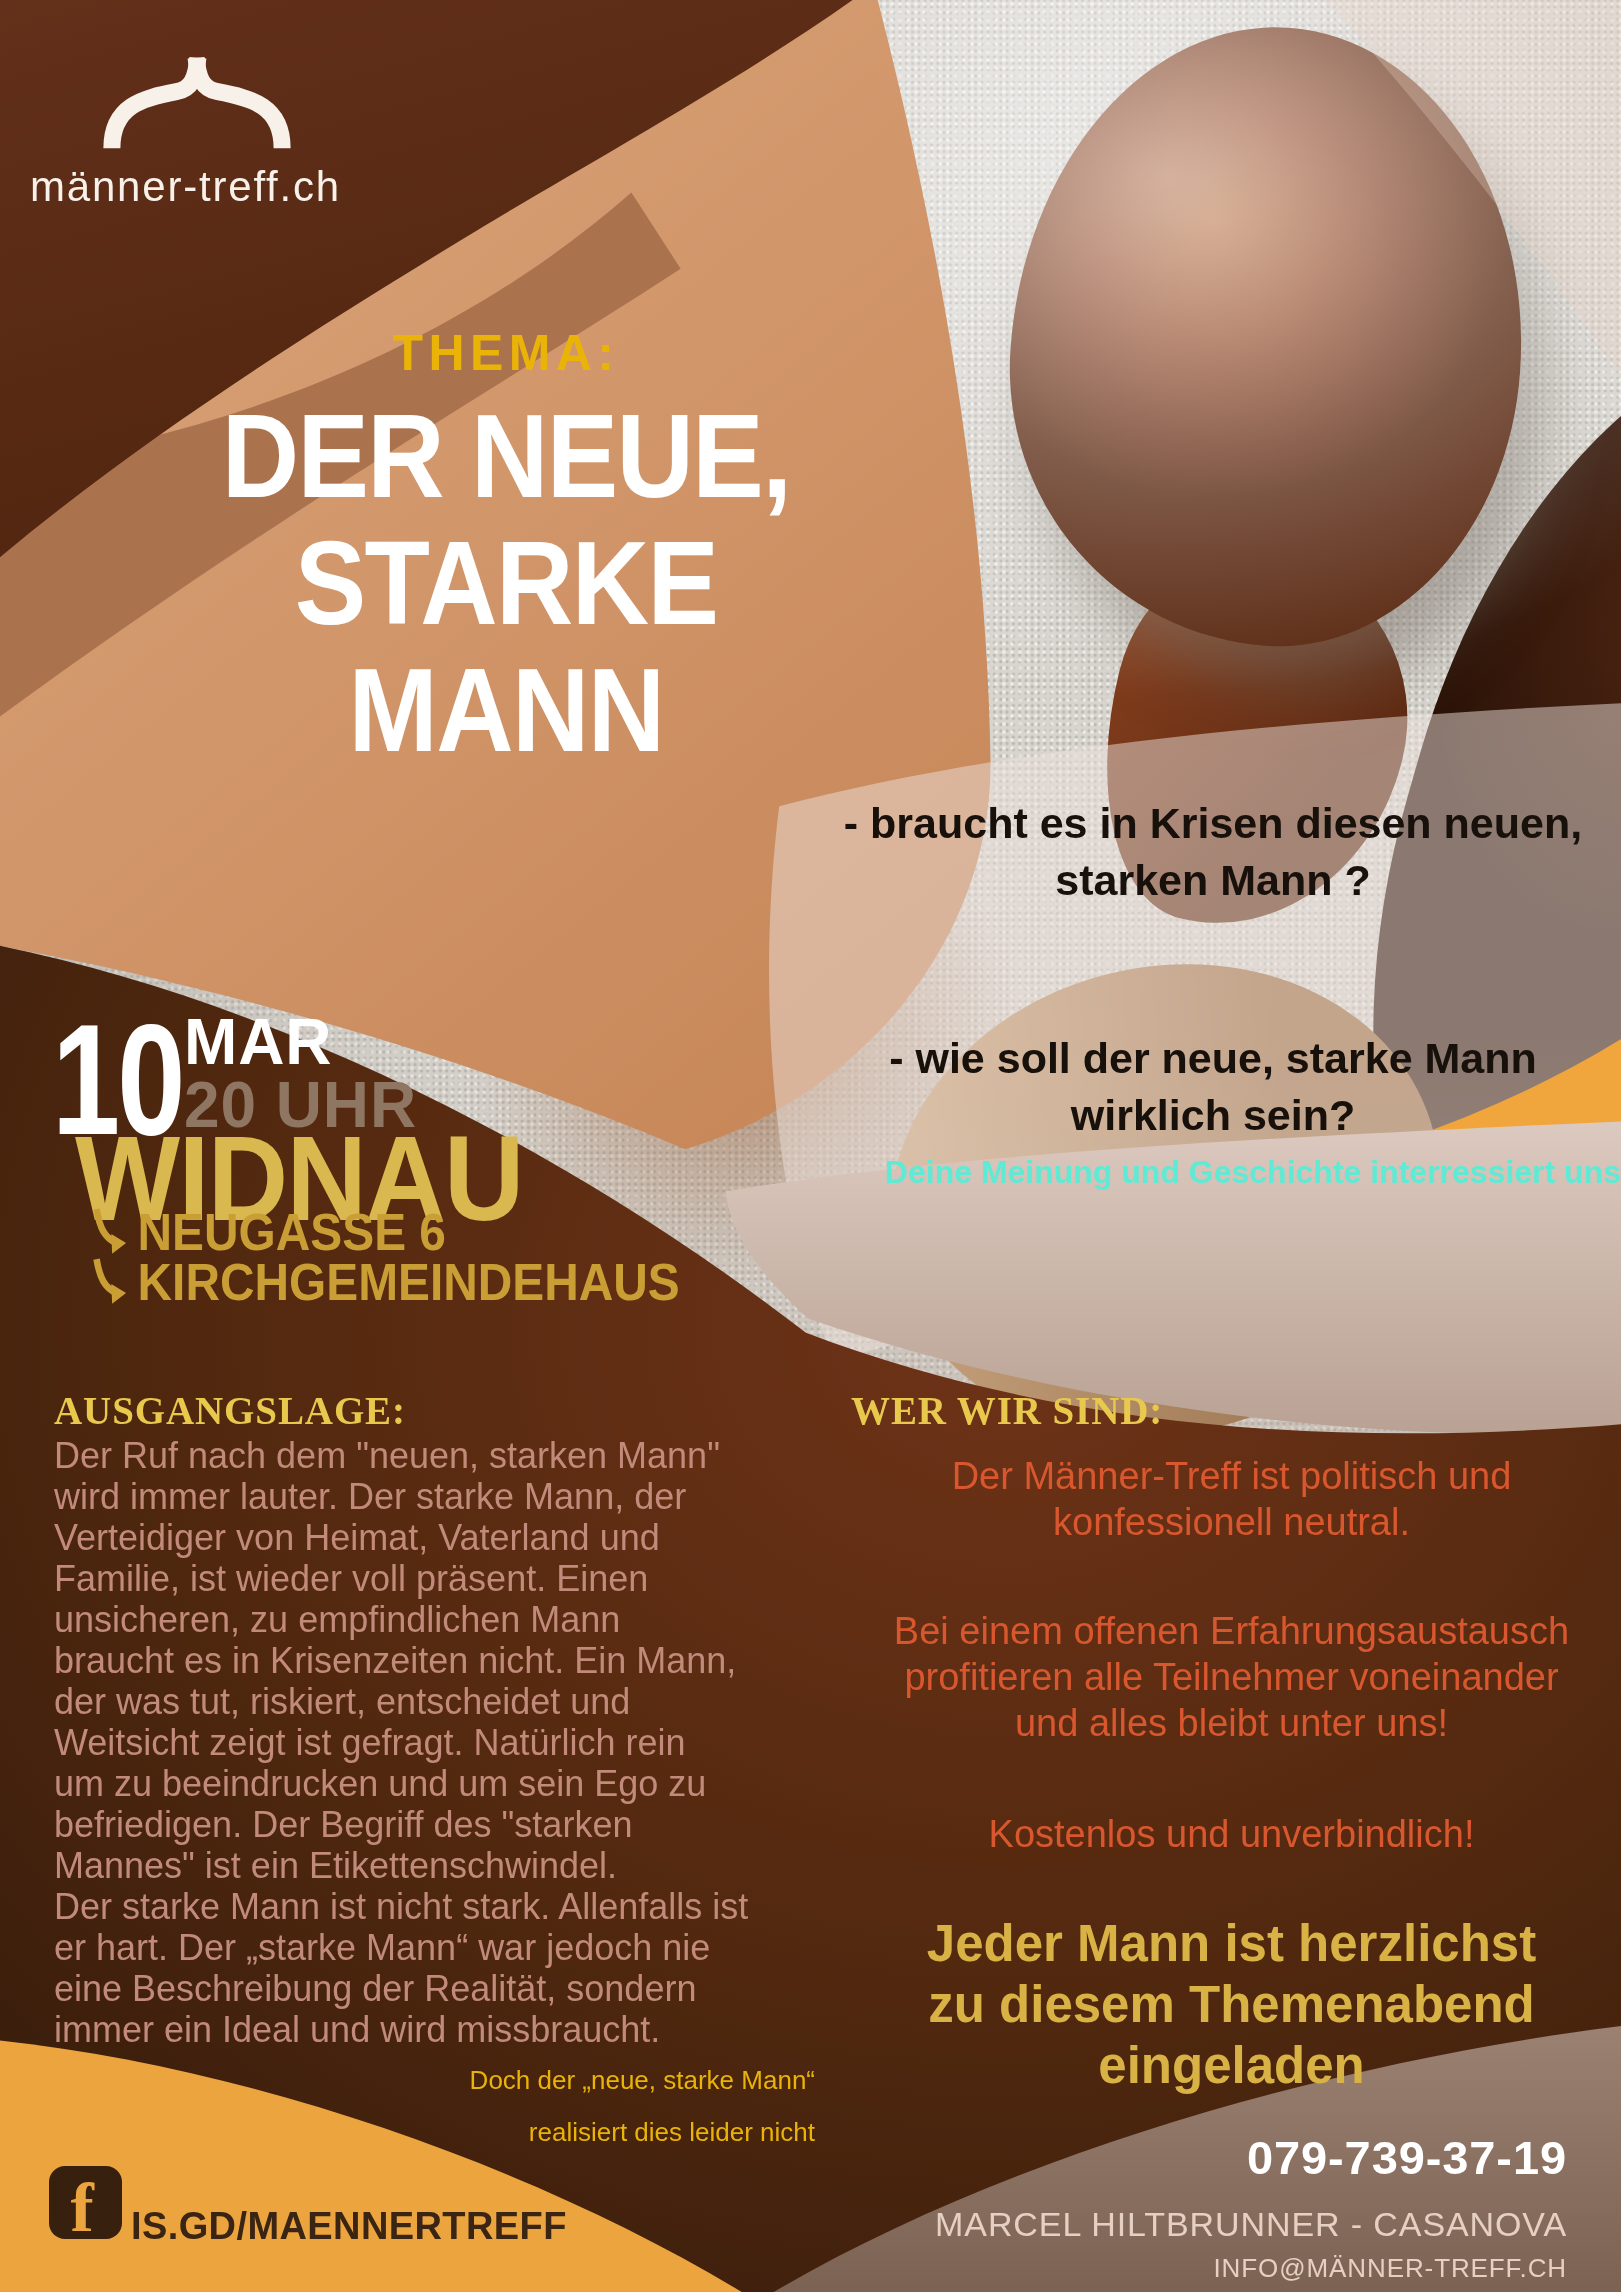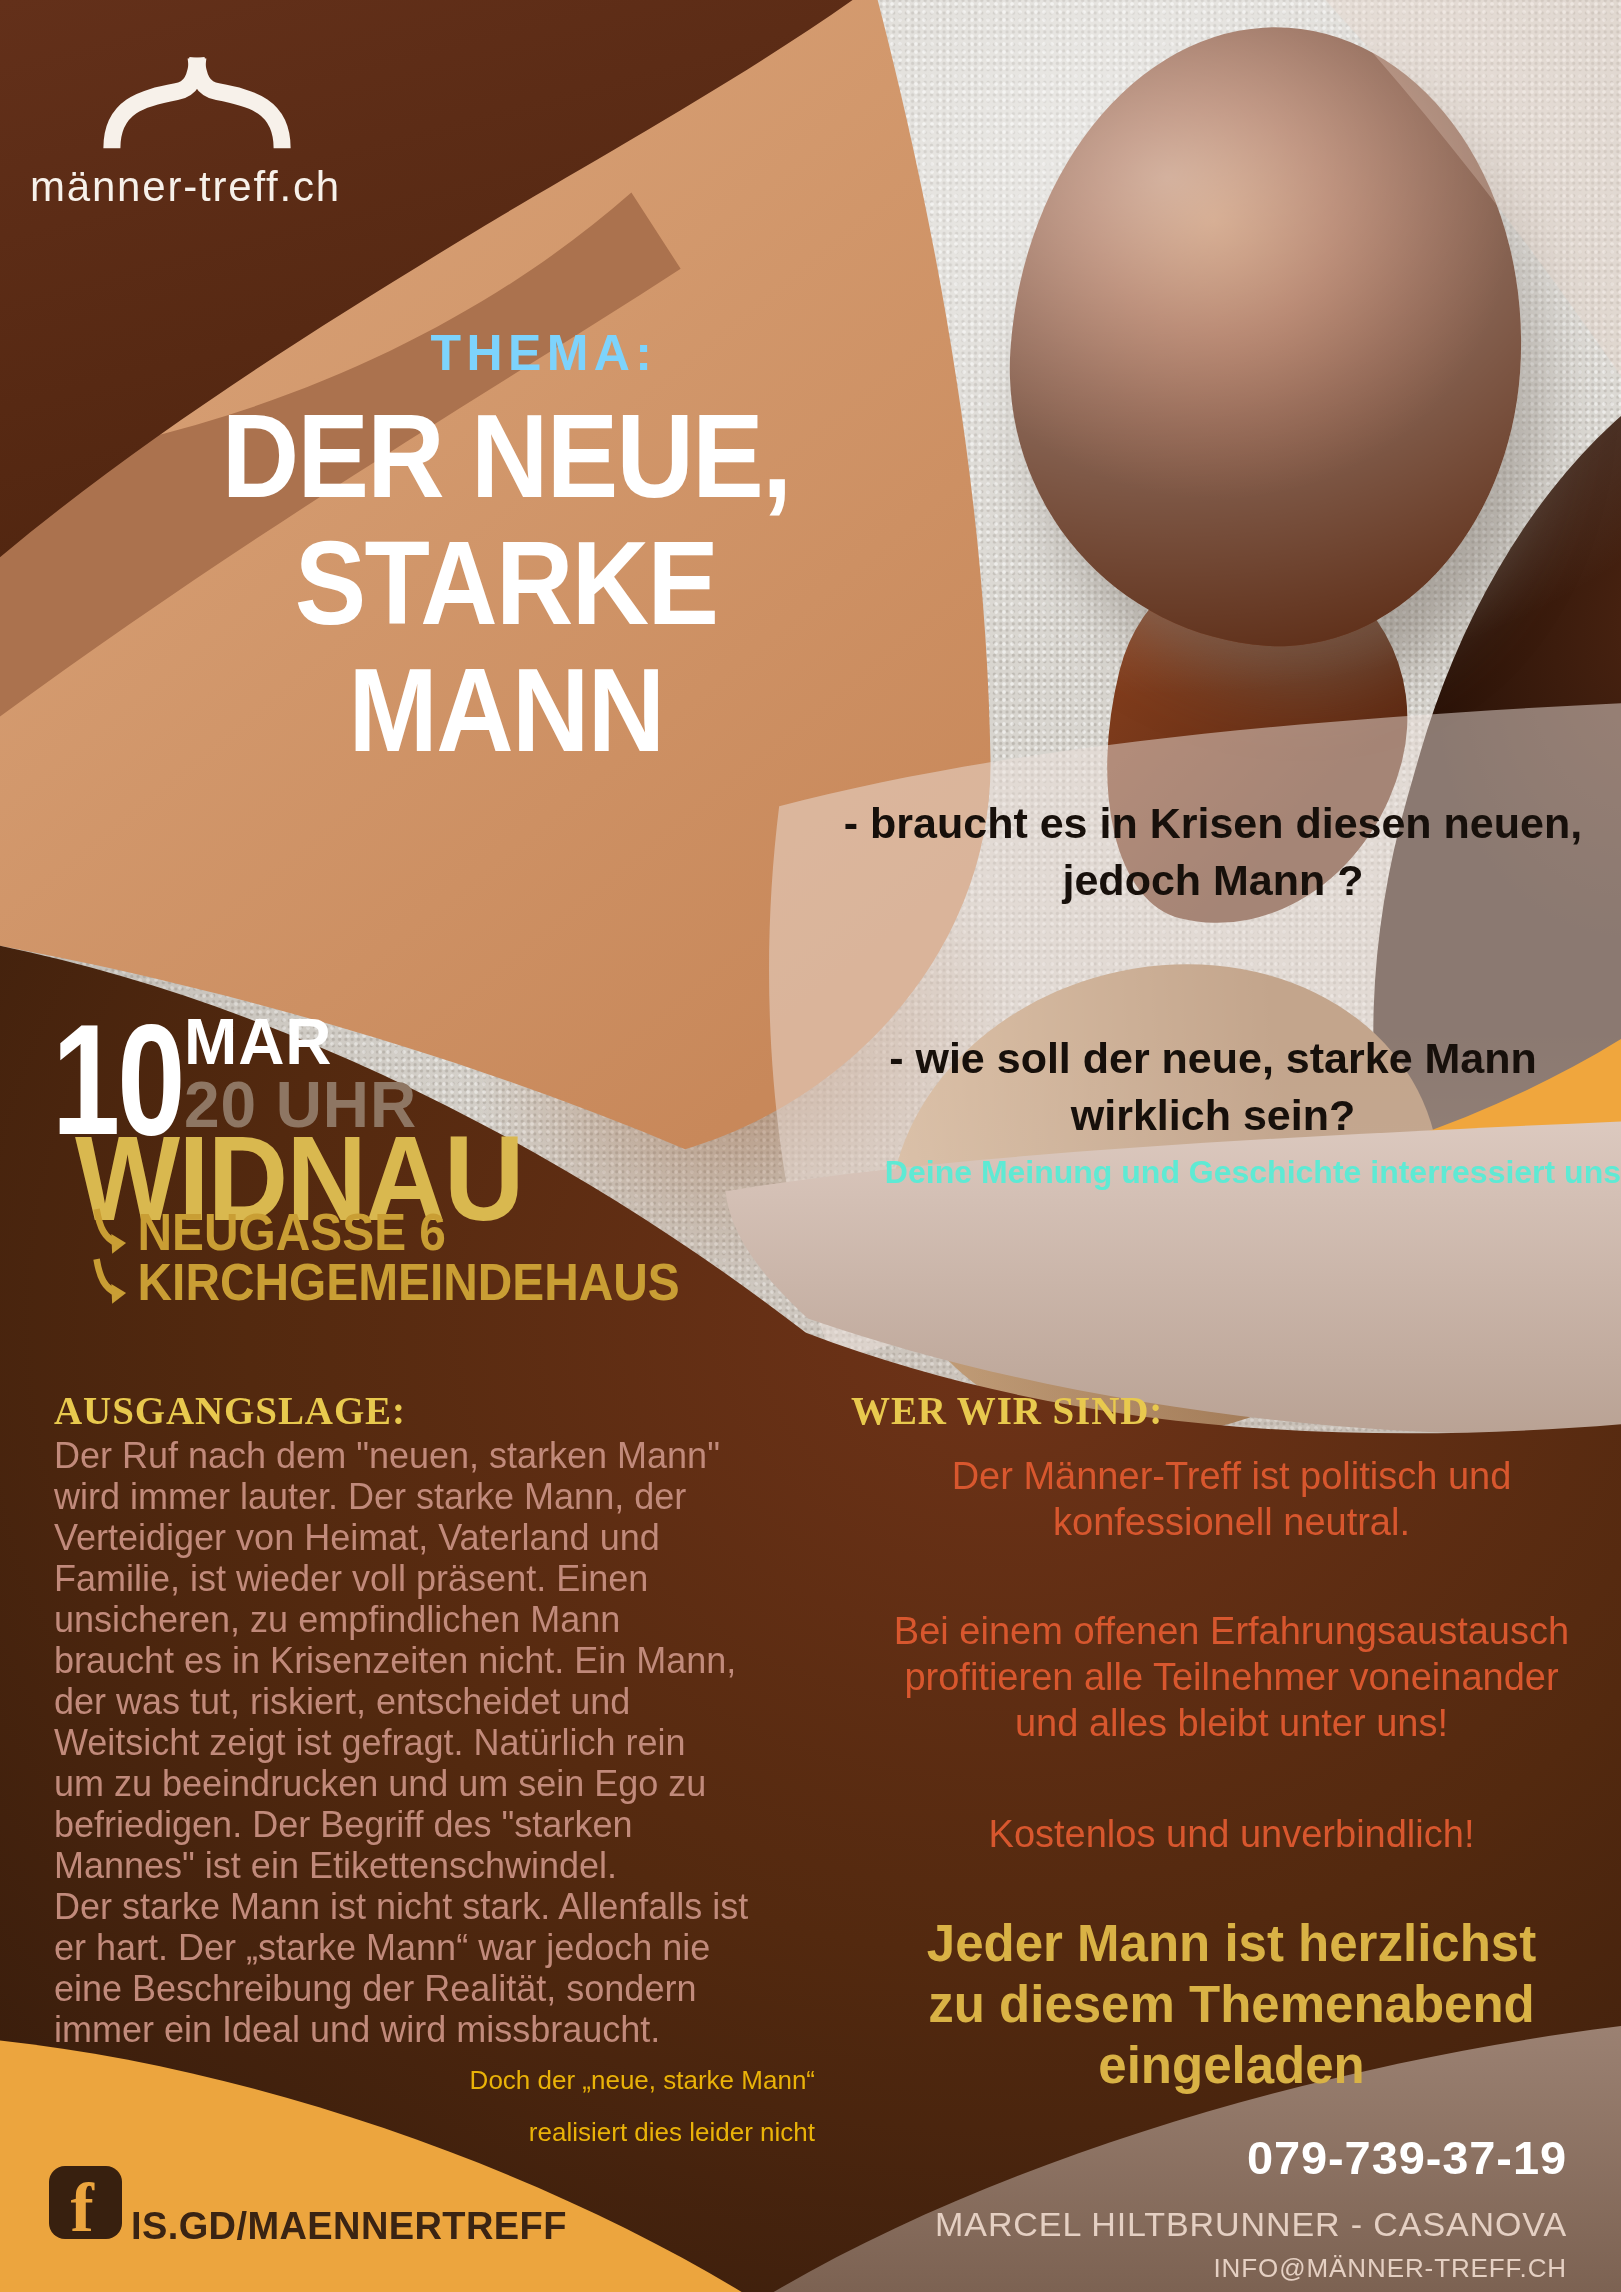--- a/index.html
+++ b/index.html
@@ -40,7 +40,7 @@
   .txt{position:absolute; z-index:5;}
   .pre{white-space:pre-line;}
   .logo-text{left:30px;top:163px;width:376px;color:#f7f1ea;font-size:42px;font-weight:300;letter-spacing:1.8px;}
-  .kicker{left:0;top:324px;width:1012px;text-align:center;color:#7dd3fc;font-size:50px;font-weight:bold;letter-spacing:5.4px;margin-left:38px;}
+  .kicker{left:0;top:324px;width:1012px;text-align:center;color:#eab308;font-size:50px;font-weight:bold;letter-spacing:5.4px;}
   .title{left:0;top:392px;width:1012px;text-align:center;color:#fff;font-size:119px;line-height:127px;
     font-weight:bold;letter-spacing:-1.8px;transform:scaleX(.9);transform-origin:50% 0;}
   .q{width:788px;left:819px;text-align:center;color:#17100b;font-weight:bold;font-size:43px;line-height:57px;}

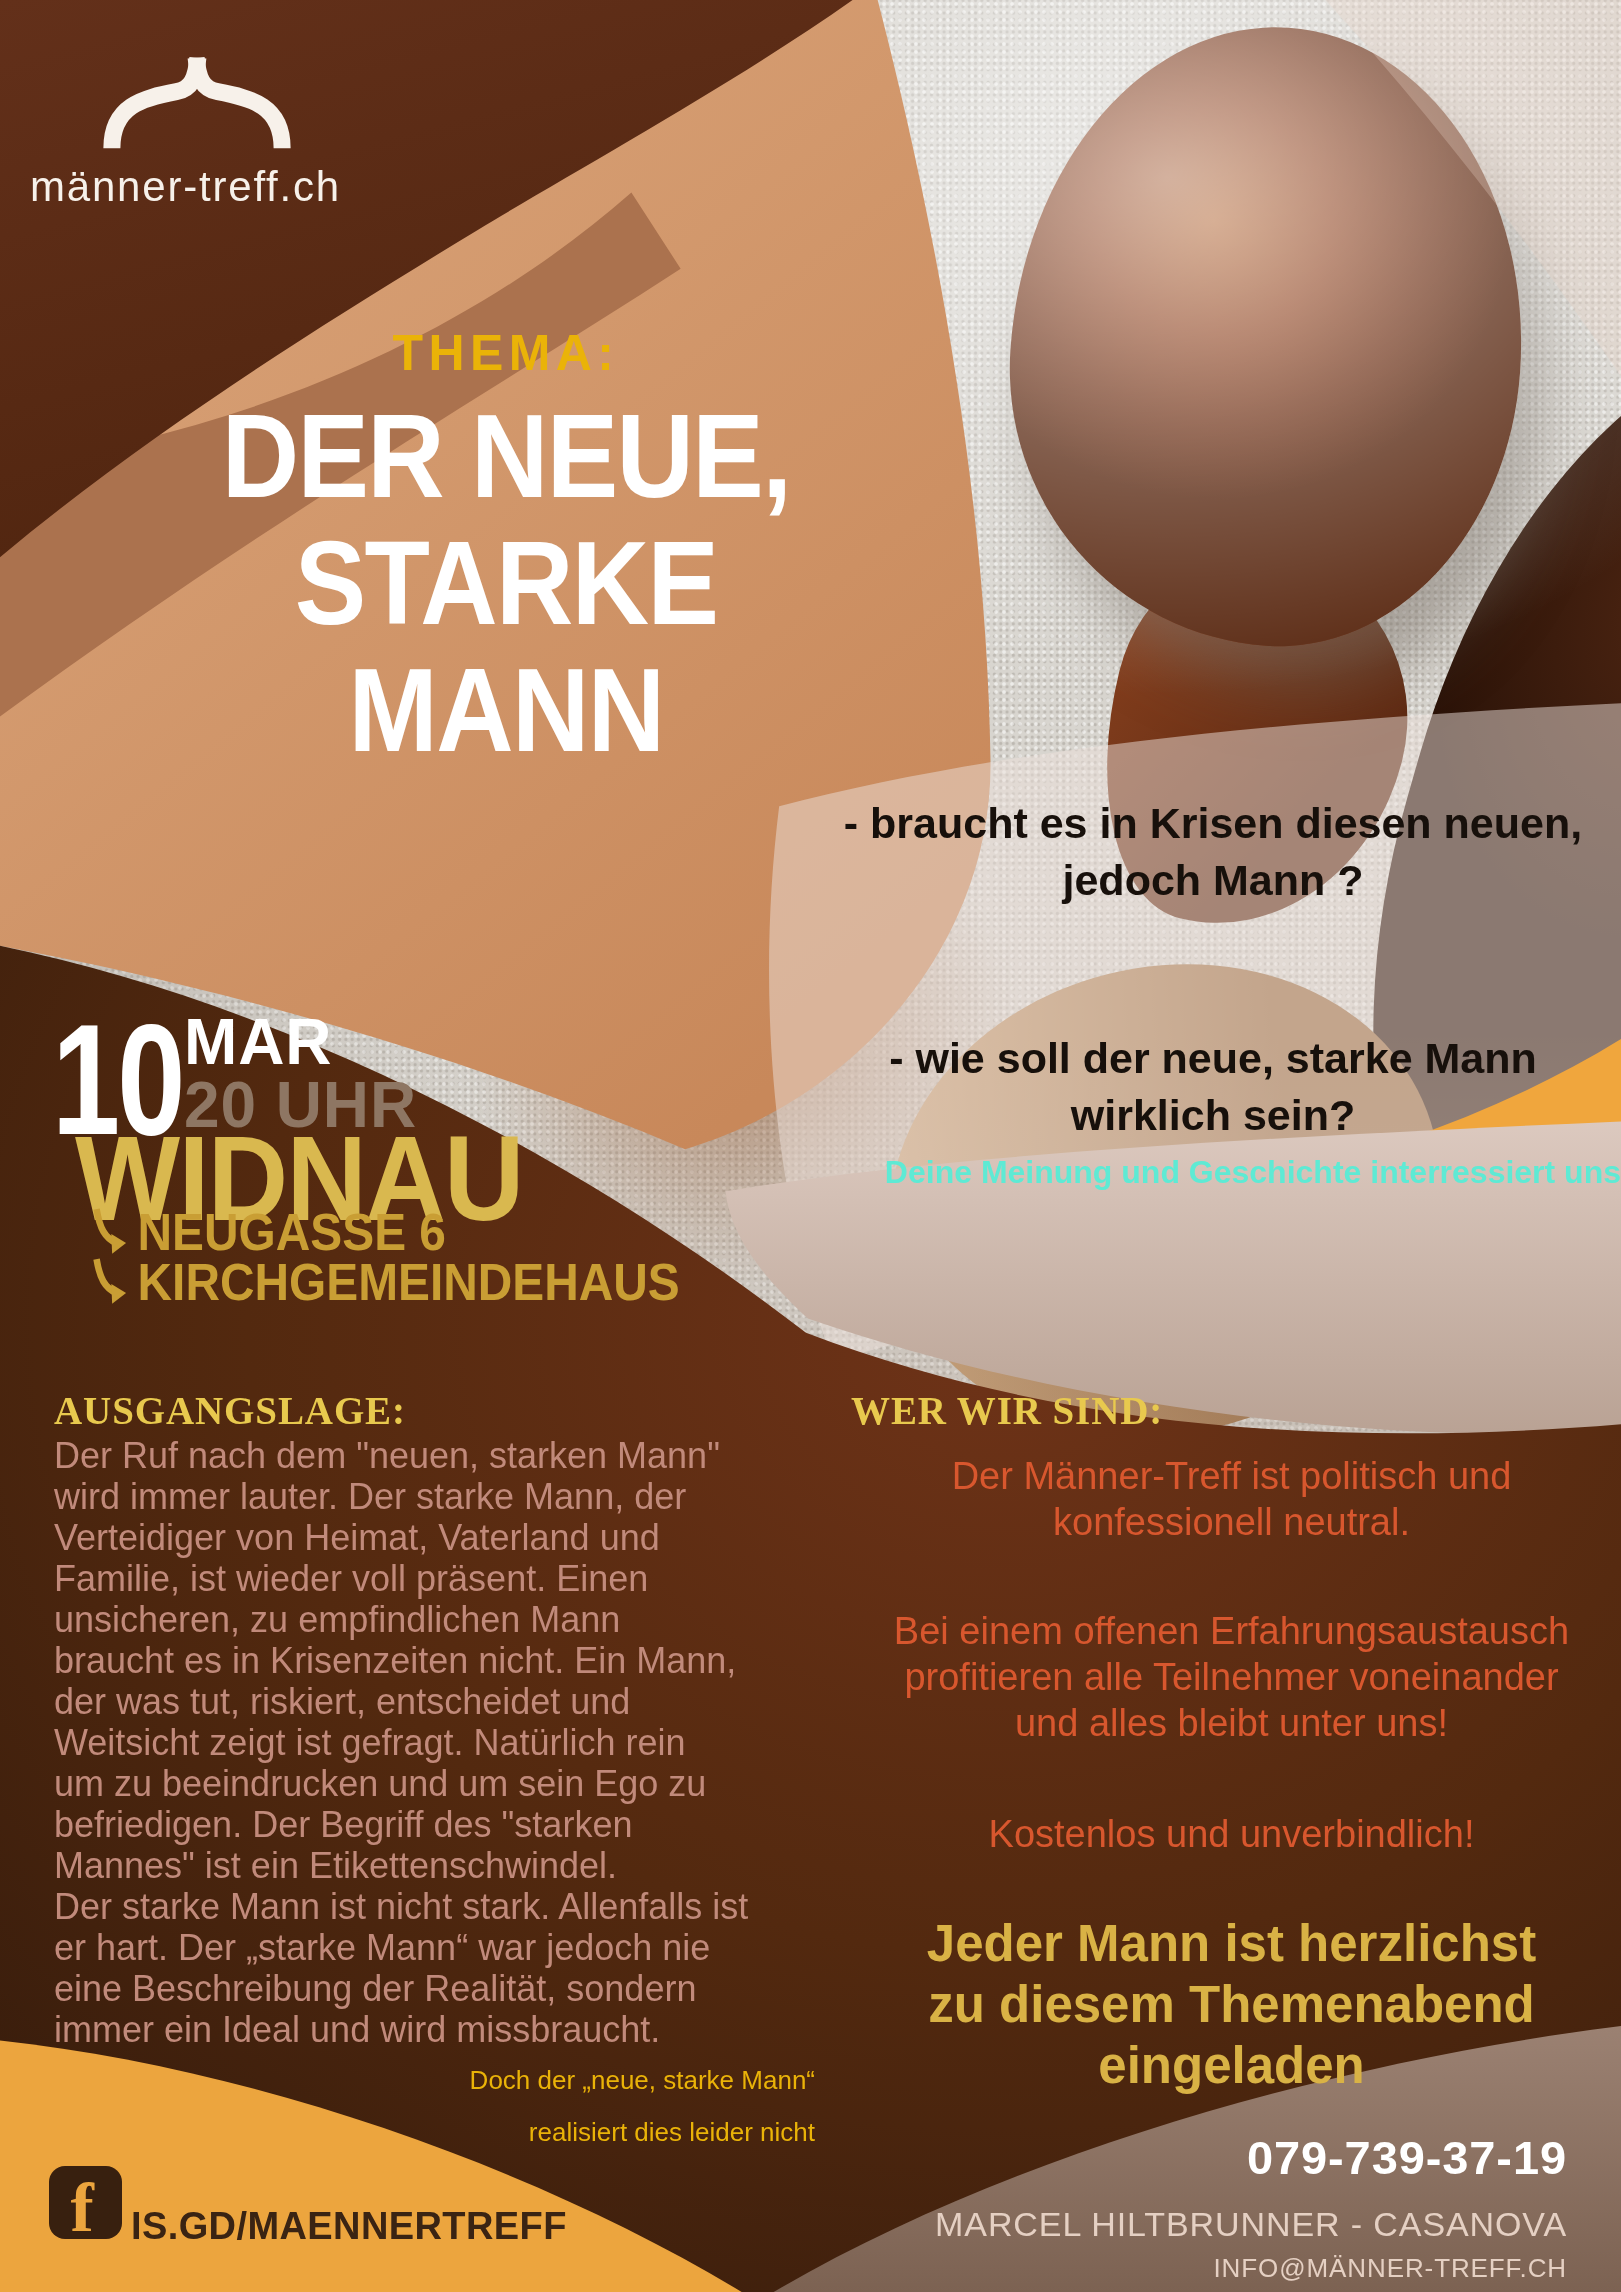--- a/index.html
+++ b/index.html
@@ -134,7 +134,7 @@
 MANN</div>
 
   <div class="txt q q1 pre">- braucht es in Krisen diesen neuen,
-jedoch Mann ?</div>
+starken Mann ?</div>
   <div class="txt q q2 pre">- wie soll der neue, starke Mann
 wirklich sein?</div>
   <div class="txt note">Deine Meinung und Geschichte interressiert uns</div>

